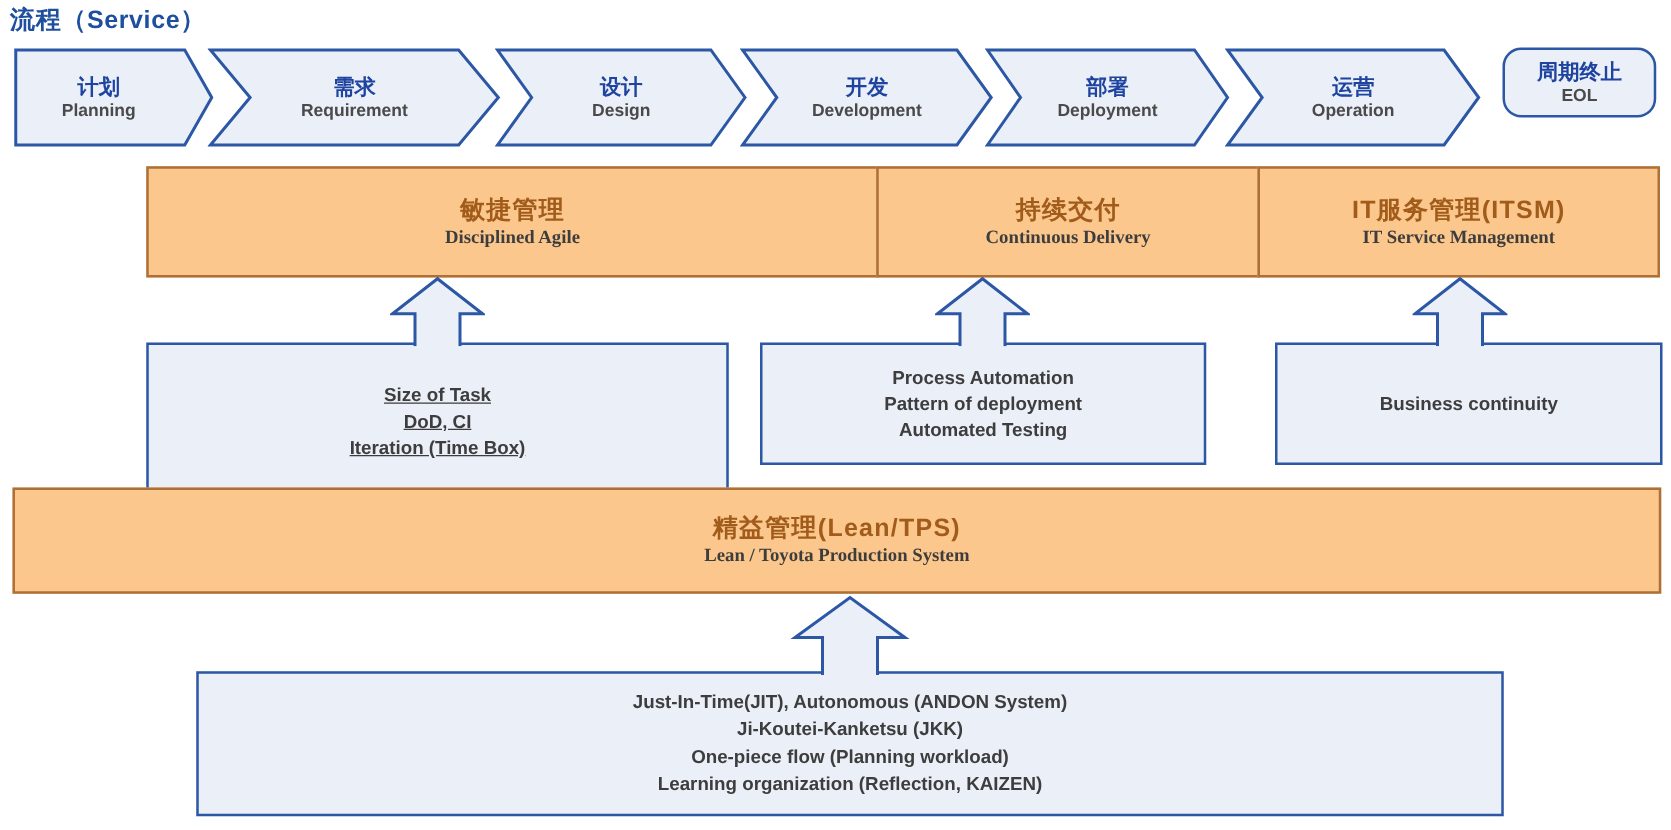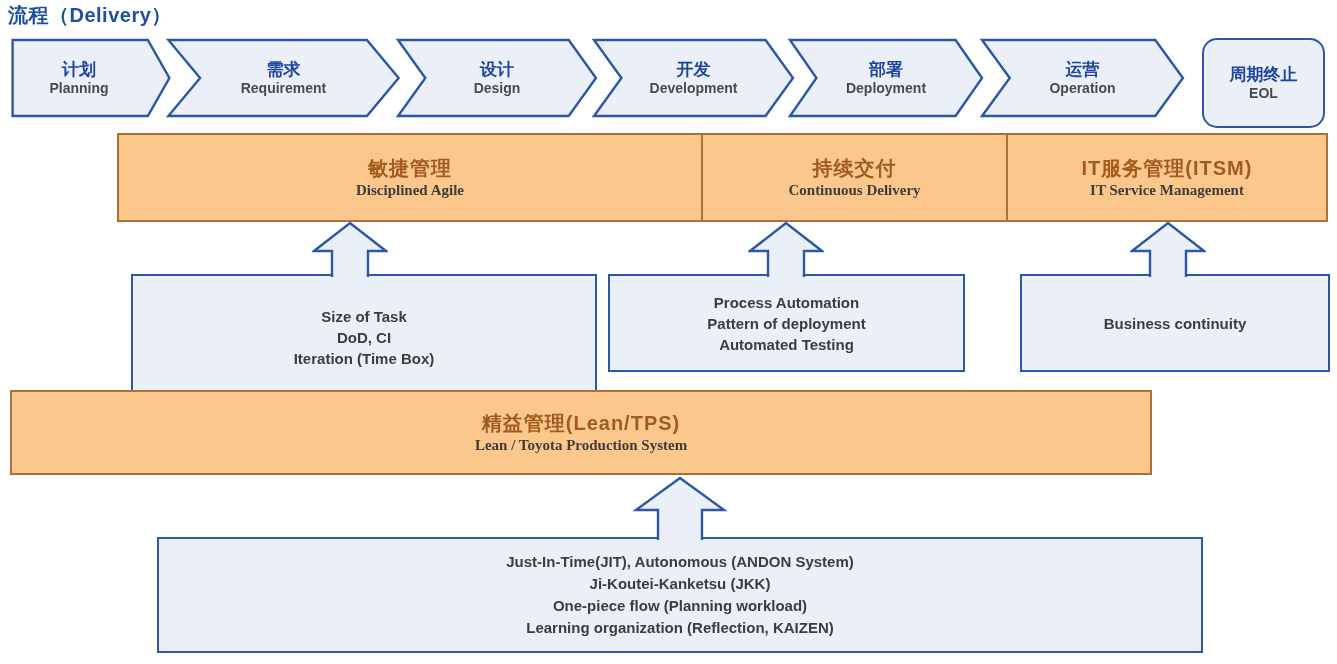--- a/index.html
+++ b/index.html
@@ -59,7 +59,7 @@
 
 <div class="canvas">
 
-  <div class="page-title">流程（Delivery）</div>
+  <div class="page-title">流程（Service）</div>
 
   <div class="chev" style="left:11px;width:160px;">
     <svg viewBox="0 0 200 80" preserveAspectRatio="none">

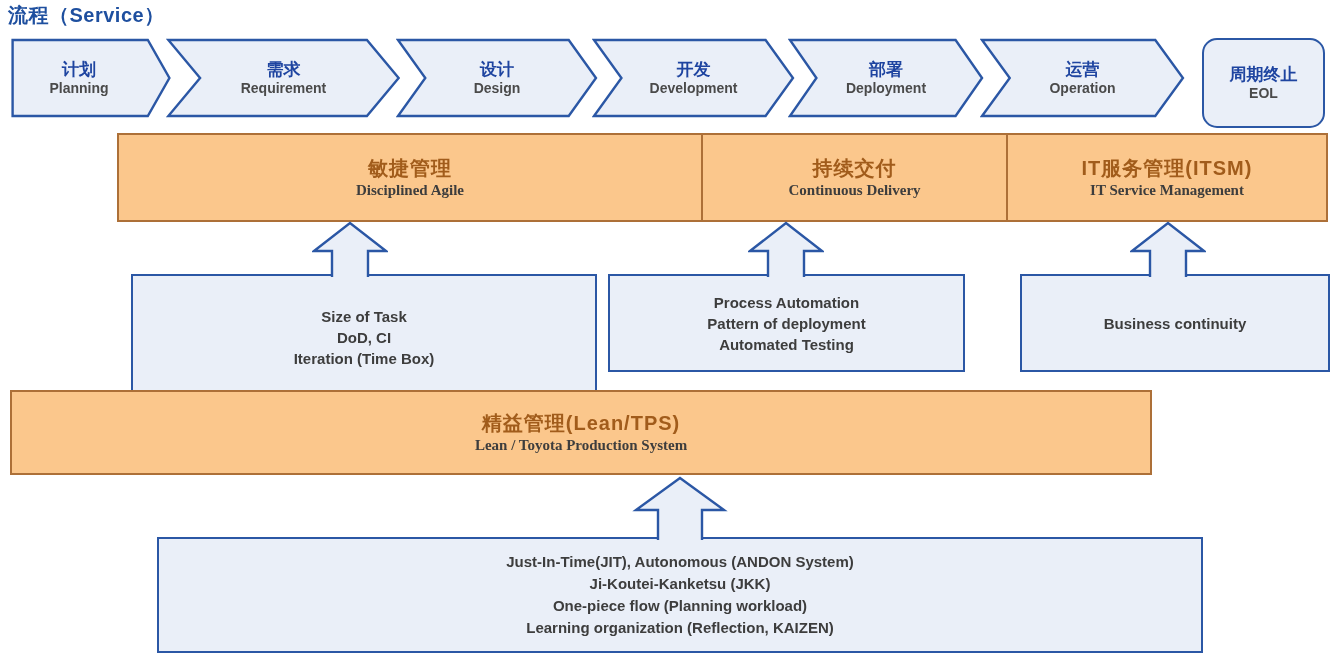--- a/index.html
+++ b/index.html
@@ -19,7 +19,7 @@
   .zh-step { font-size:17px; font-weight:bold; color:var(--blue-zh,#1E44A0); }
   .en-step { font-size:14px; font-weight:bold; color:#4a4a4a; }
 
-  .eol-box { position:absolute; left:1202px; top:38px; width:123px; height:90px;
+  .eol-box { position:absolute; left:1202px; top:38px; width:123px; height:56px;
     background:var(--blue-fill,#EAEFF8); border:2.5px solid var(--blue-border,#2B57A5);
     border-radius:15px; display:flex; flex-direction:column; align-items:center;
     justify-content:center; line-height:1.25; }

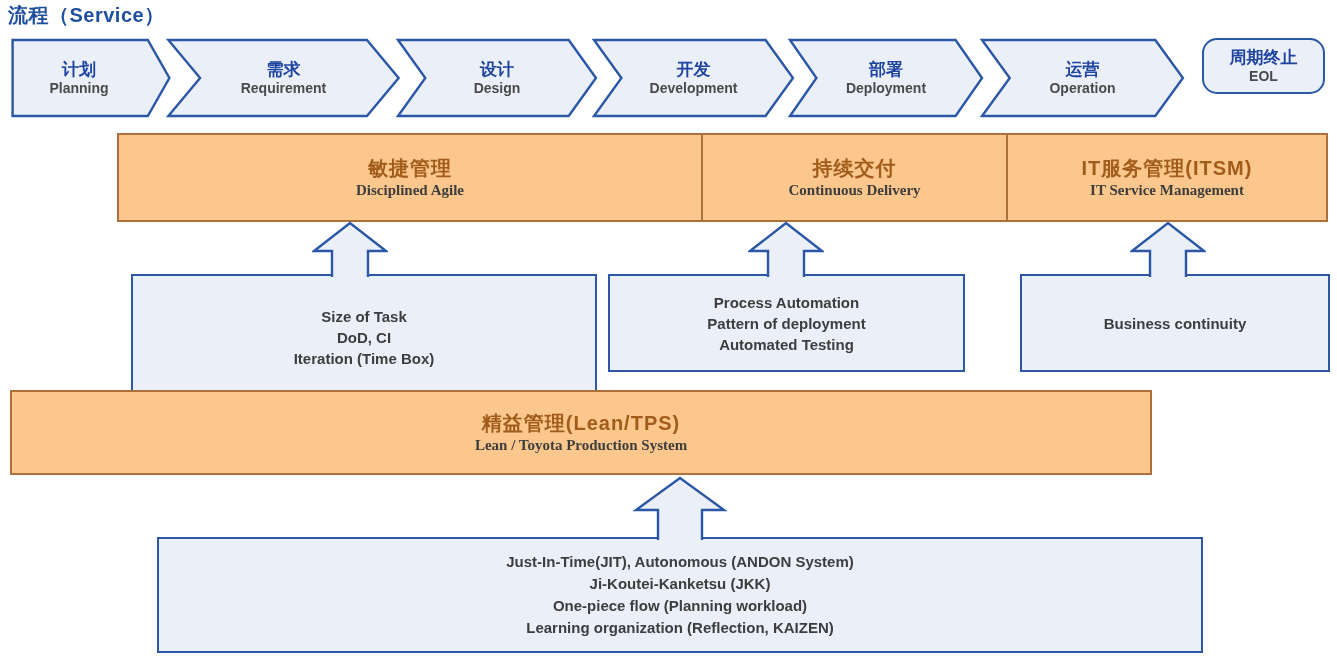--- a/index.html
+++ b/index.html
@@ -42,7 +42,7 @@
     border:2.5px solid var(--blue-border,#2B57A5); display:flex; flex-direction:column;
     align-items:center; justify-content:center; font-size:15px; font-weight:bold;
     color:var(--dark-text,#3D3D3D); line-height:21px; text-align:center; }
-  .pbox1 { left:131px;  top:274px; width:466px;  height:126px; }
+  .pbox1 { left:117px;  top:274px; width:466px;  height:126px;text-decoration:underline; }
   .pbox2 { left:608px;  top:274px; width:357px;  height:98px; }
   .pbox3 { left:1020px; top:274px; width:310px;  height:98px; }
   .pbox4 { left:157px;  top:537px; width:1046px; height:116px; line-height:22px; }

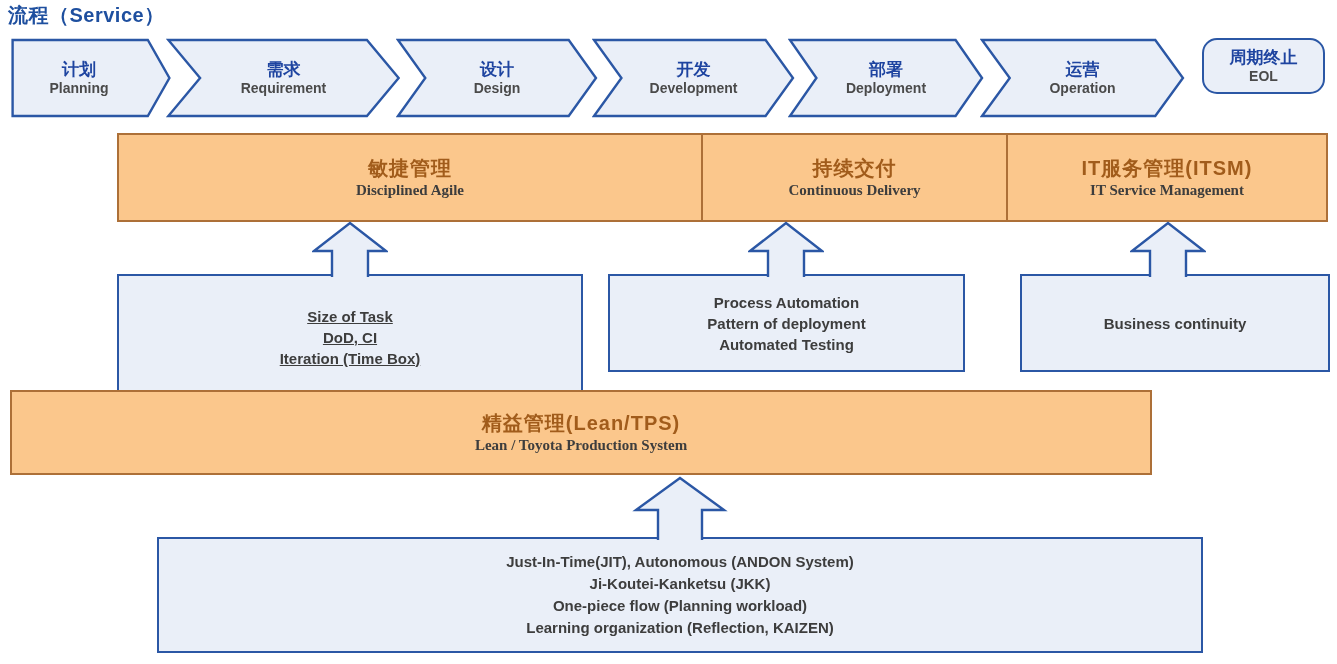--- a/index.html
+++ b/index.html
@@ -33,7 +33,7 @@
   .zh-band { font-size:20px; font-weight:bold; color:var(--orange-zh,#A15C1B); letter-spacing:1px; }
   .en-band { font-size:15px; font-weight:bold; color:var(--dark-text,#3D3D3D);font-family:Liberation Serif, serif; }
 
-  .lean-band { position:absolute; left:10px; top:390px; width:1142px; height:85px;
+  .lean-band { position:absolute; left:10px; top:390px; width:1319px; height:85px;
     background:var(--orange-fill,#FBC78C); border:2px solid var(--orange-border,#AD7038);
     display:flex; flex-direction:column; align-items:center; justify-content:center; line-height:1.3; }
 

